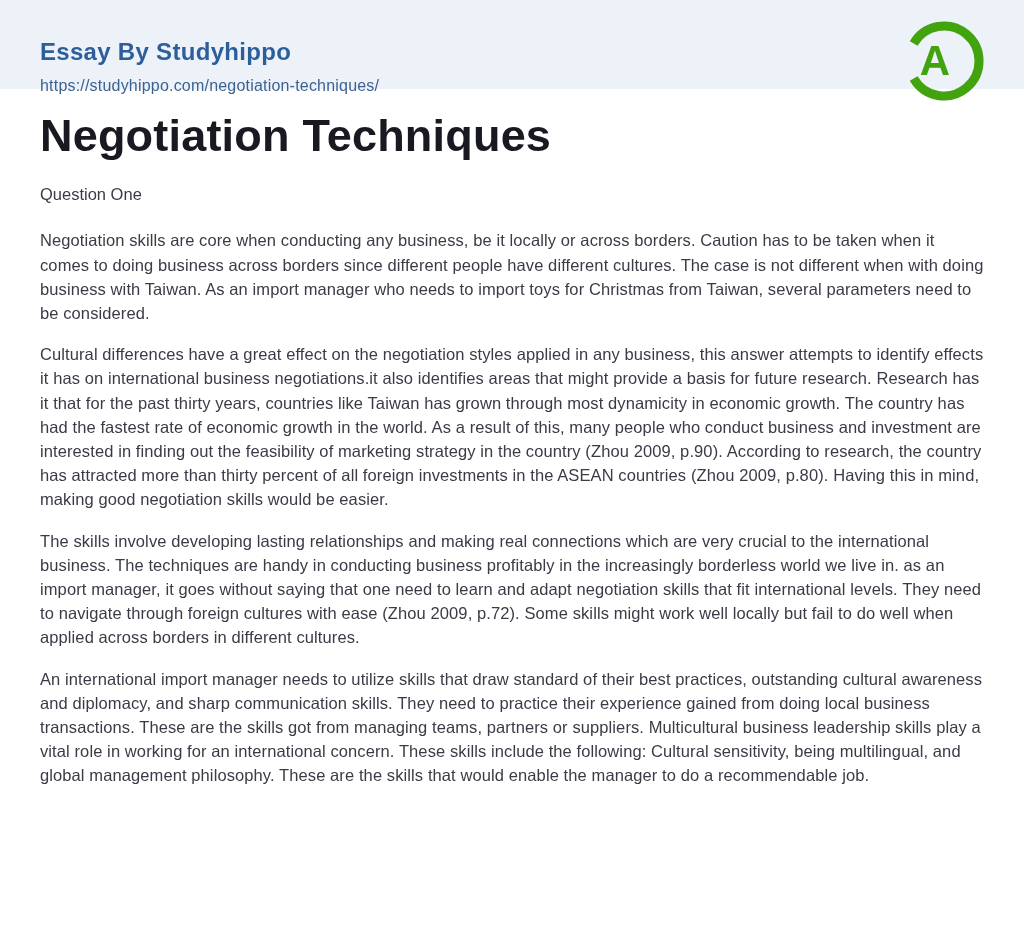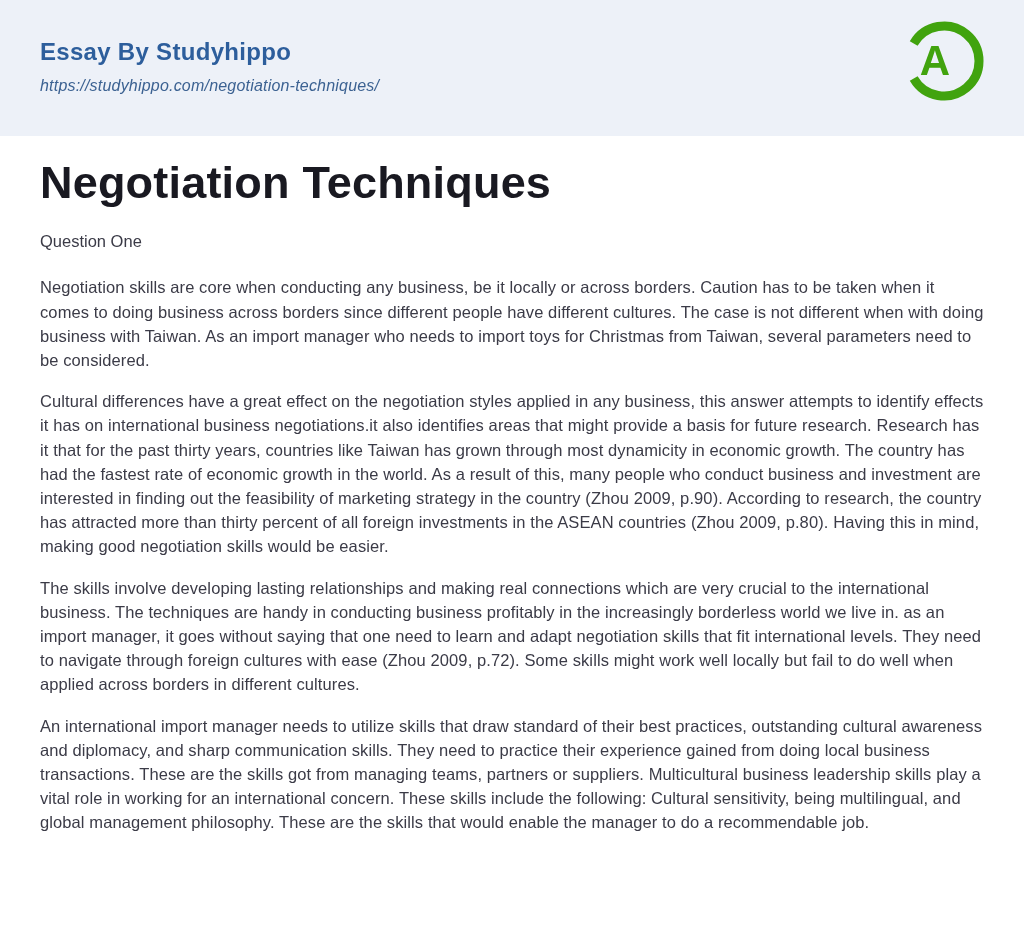--- a/index.html
+++ b/index.html
@@ -14,7 +14,7 @@
   .site-header {
     position: relative;
     width: 100%;
-    height: 136px;
+    height: 89px;
     background: #edf1f8;
     padding: 38px 40px 0 40px;
   }

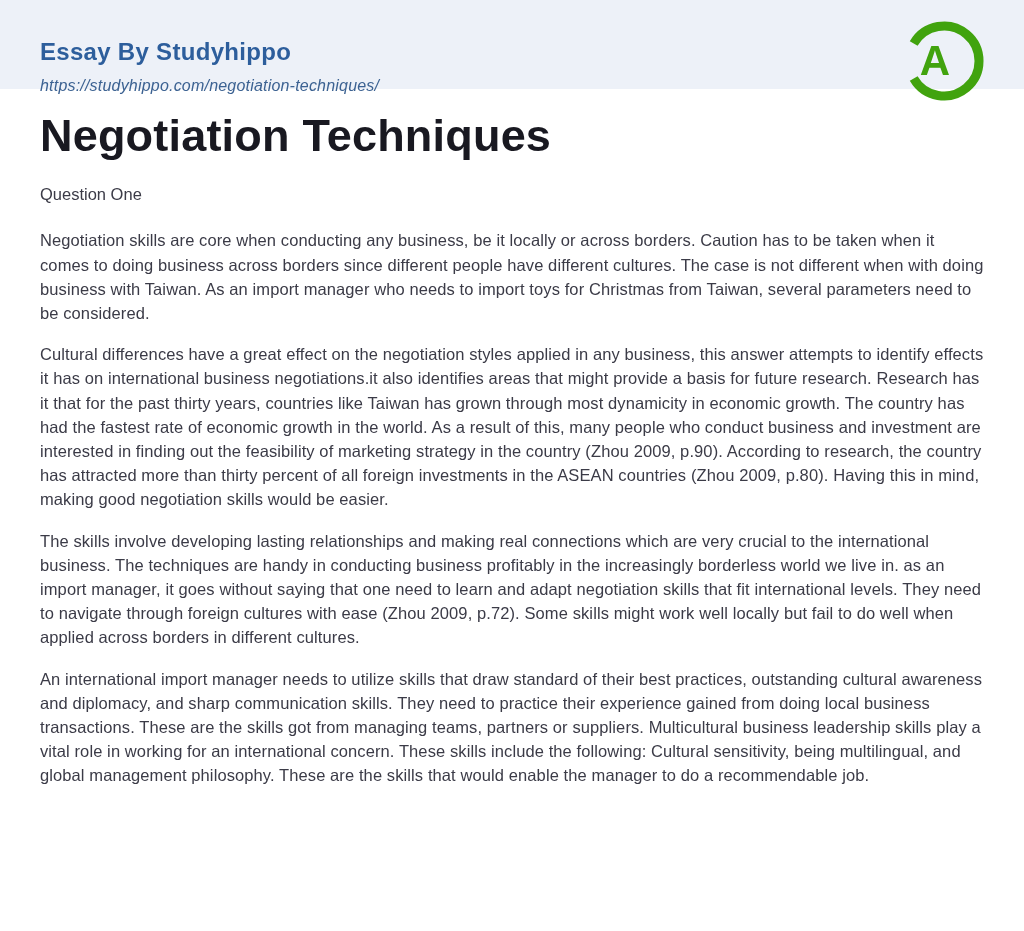--- a/index.html
+++ b/index.html
@@ -29,7 +29,6 @@
     margin-top: 11px;
     color: #3c6292;
     font-size: 16px;
-    font-style: italic;
     letter-spacing: 0.2px;
     text-decoration: none;
     display: inline-block;

